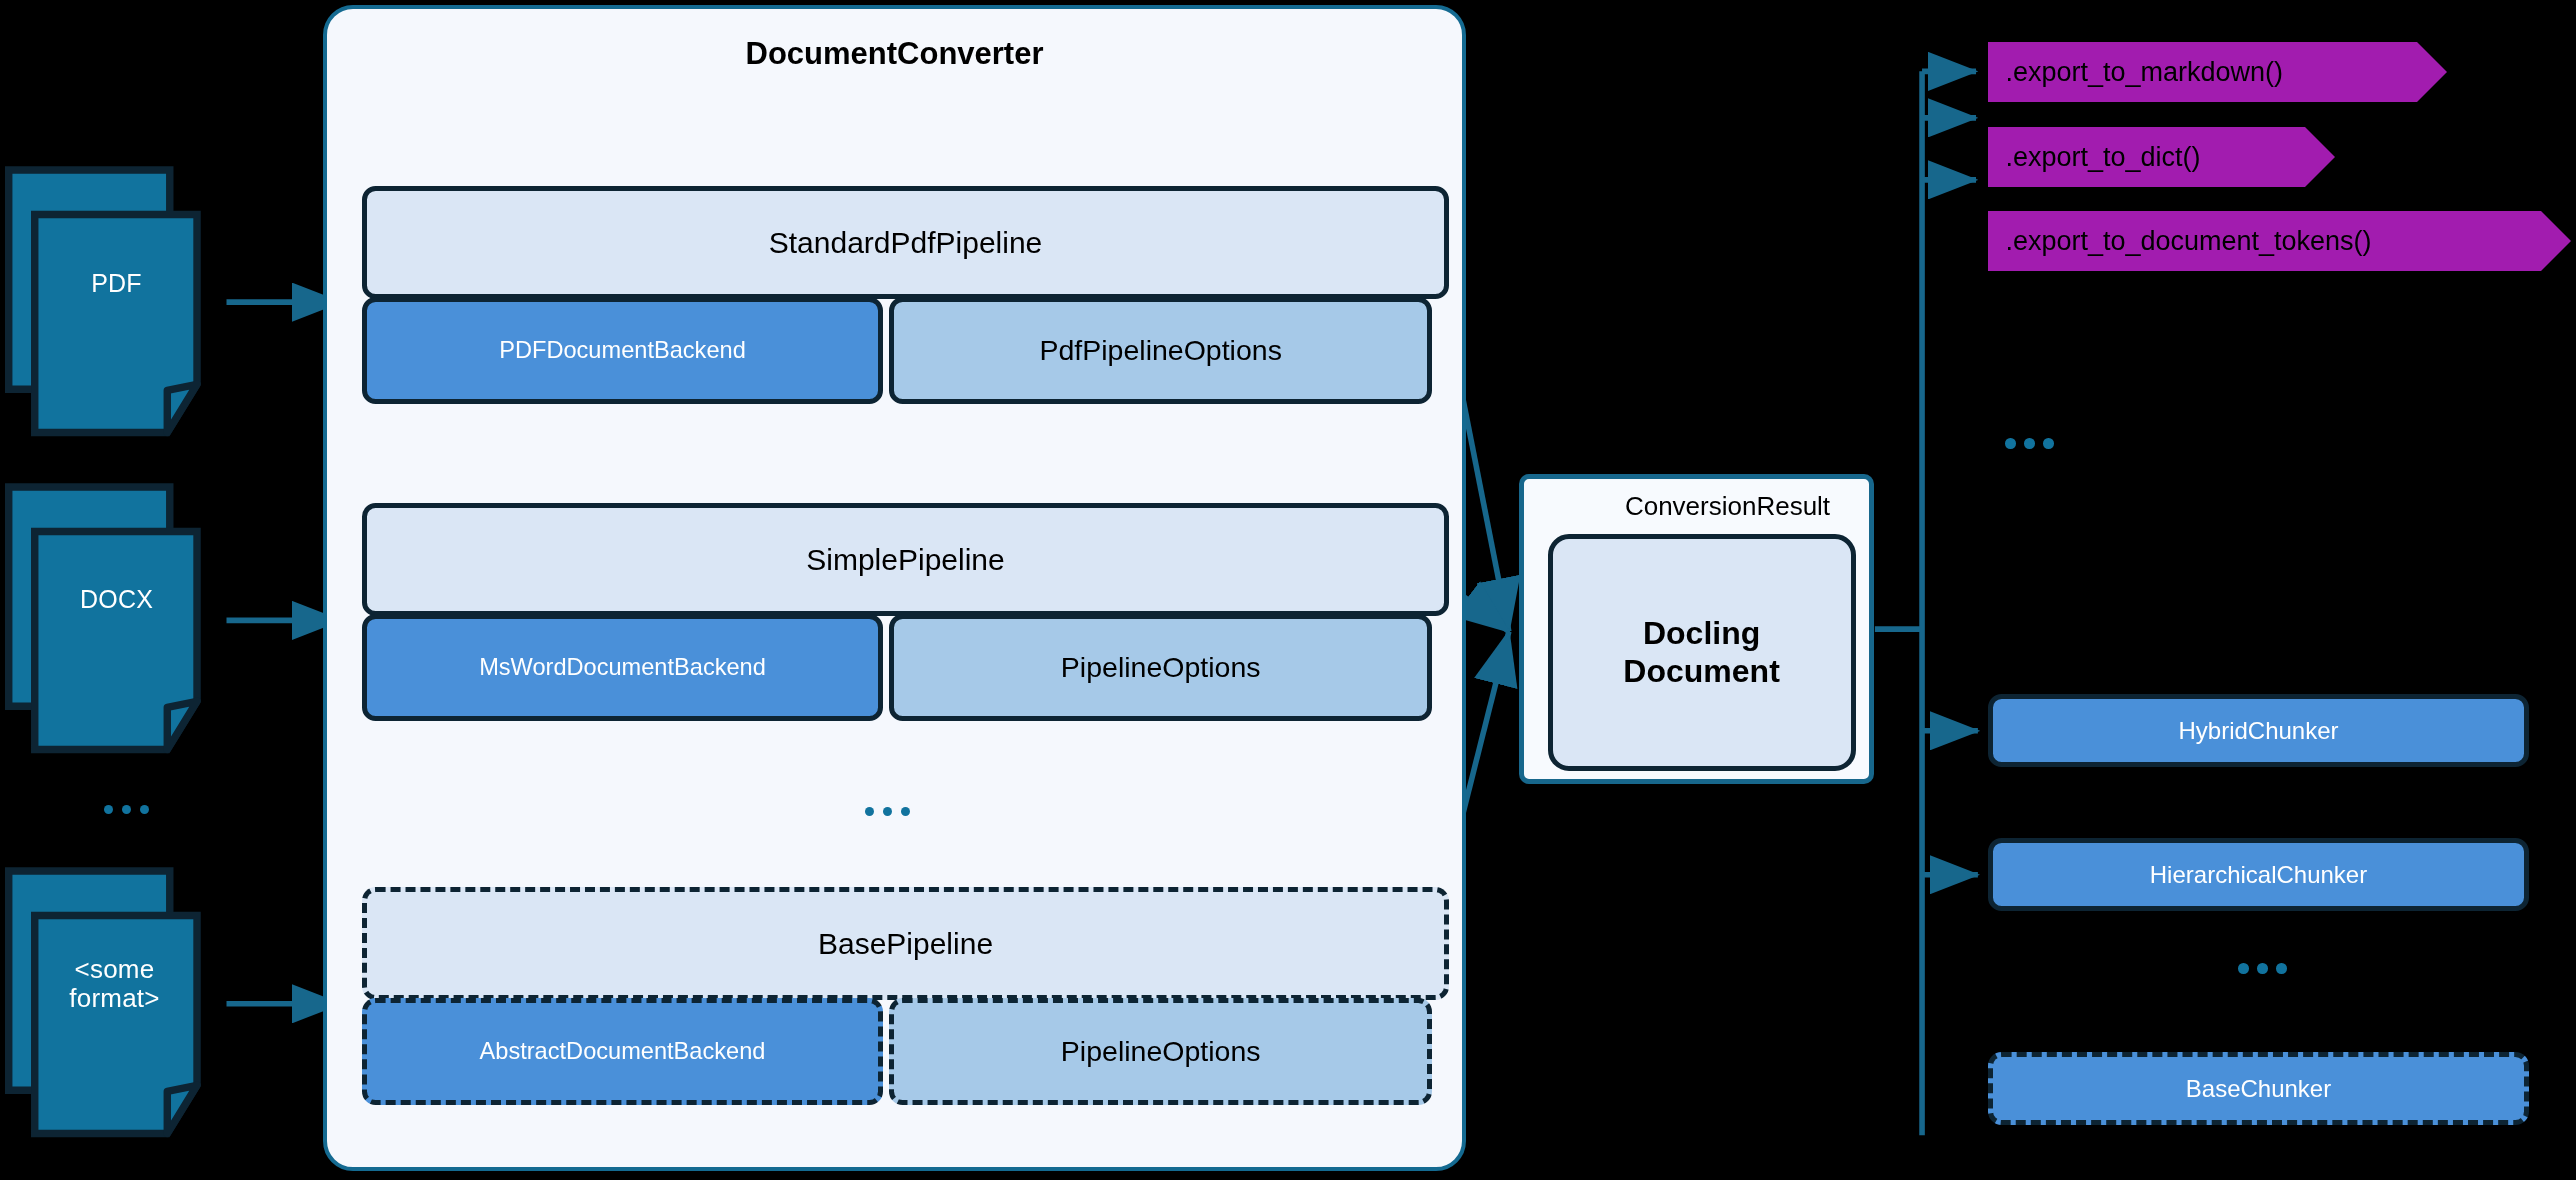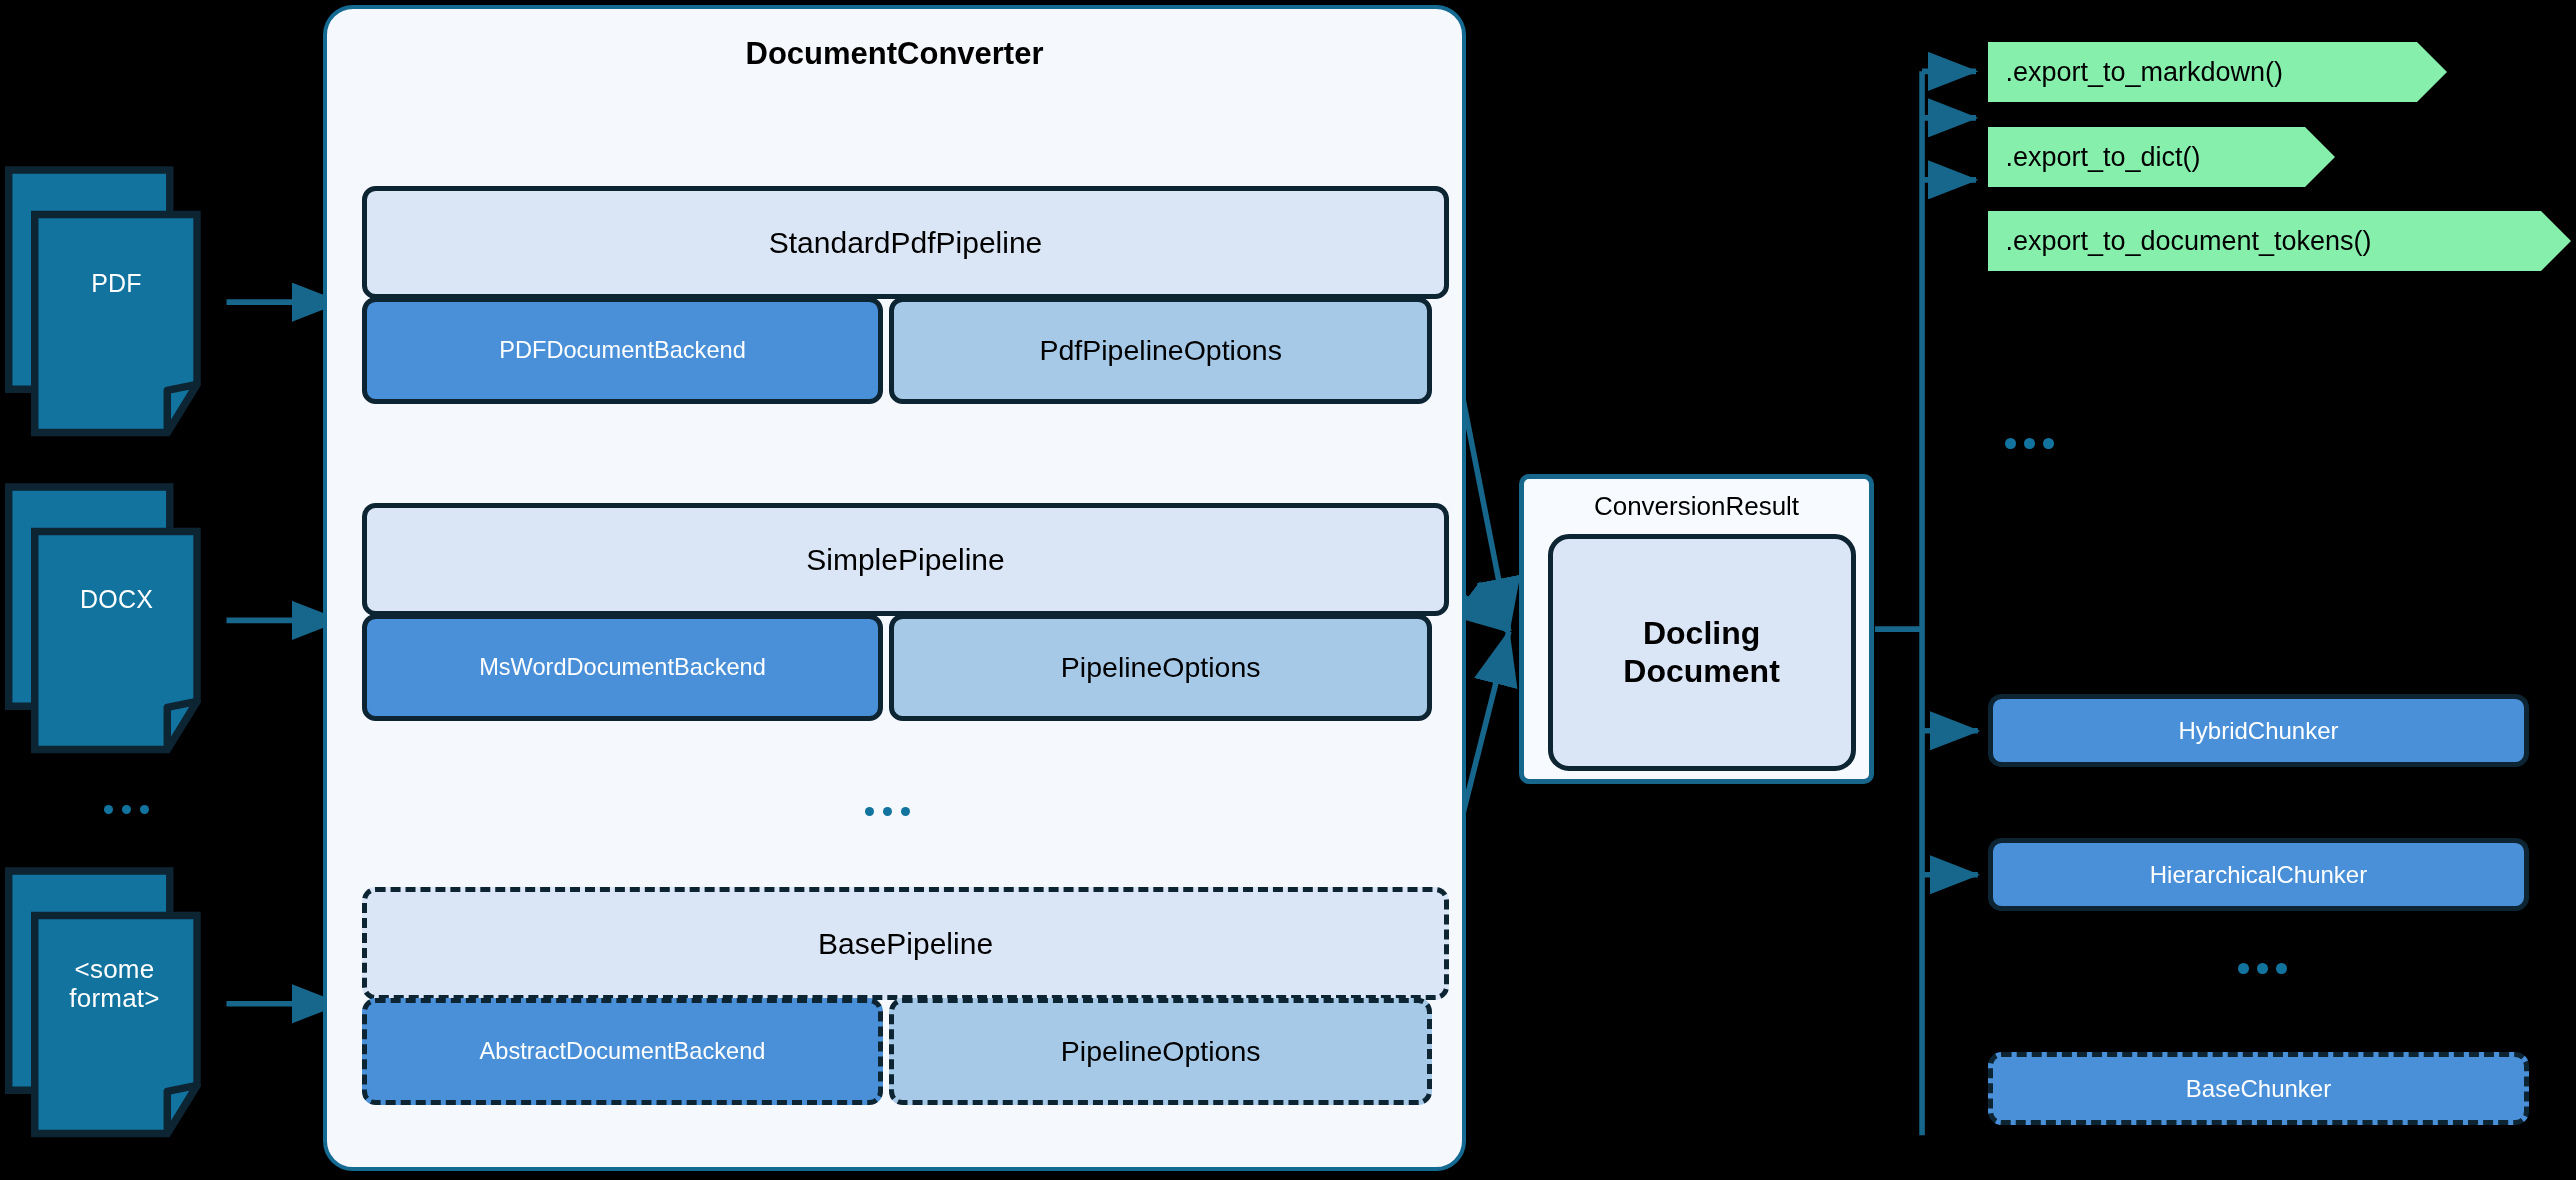--- a/index.html
+++ b/index.html
@@ -186,7 +186,7 @@
   .export-shape {
     position: absolute;
     height: 60px;
-    background: #86efac;
+    background: #a21caf;
     display: flex;
     align-items: center;
     box-sizing: border-box;

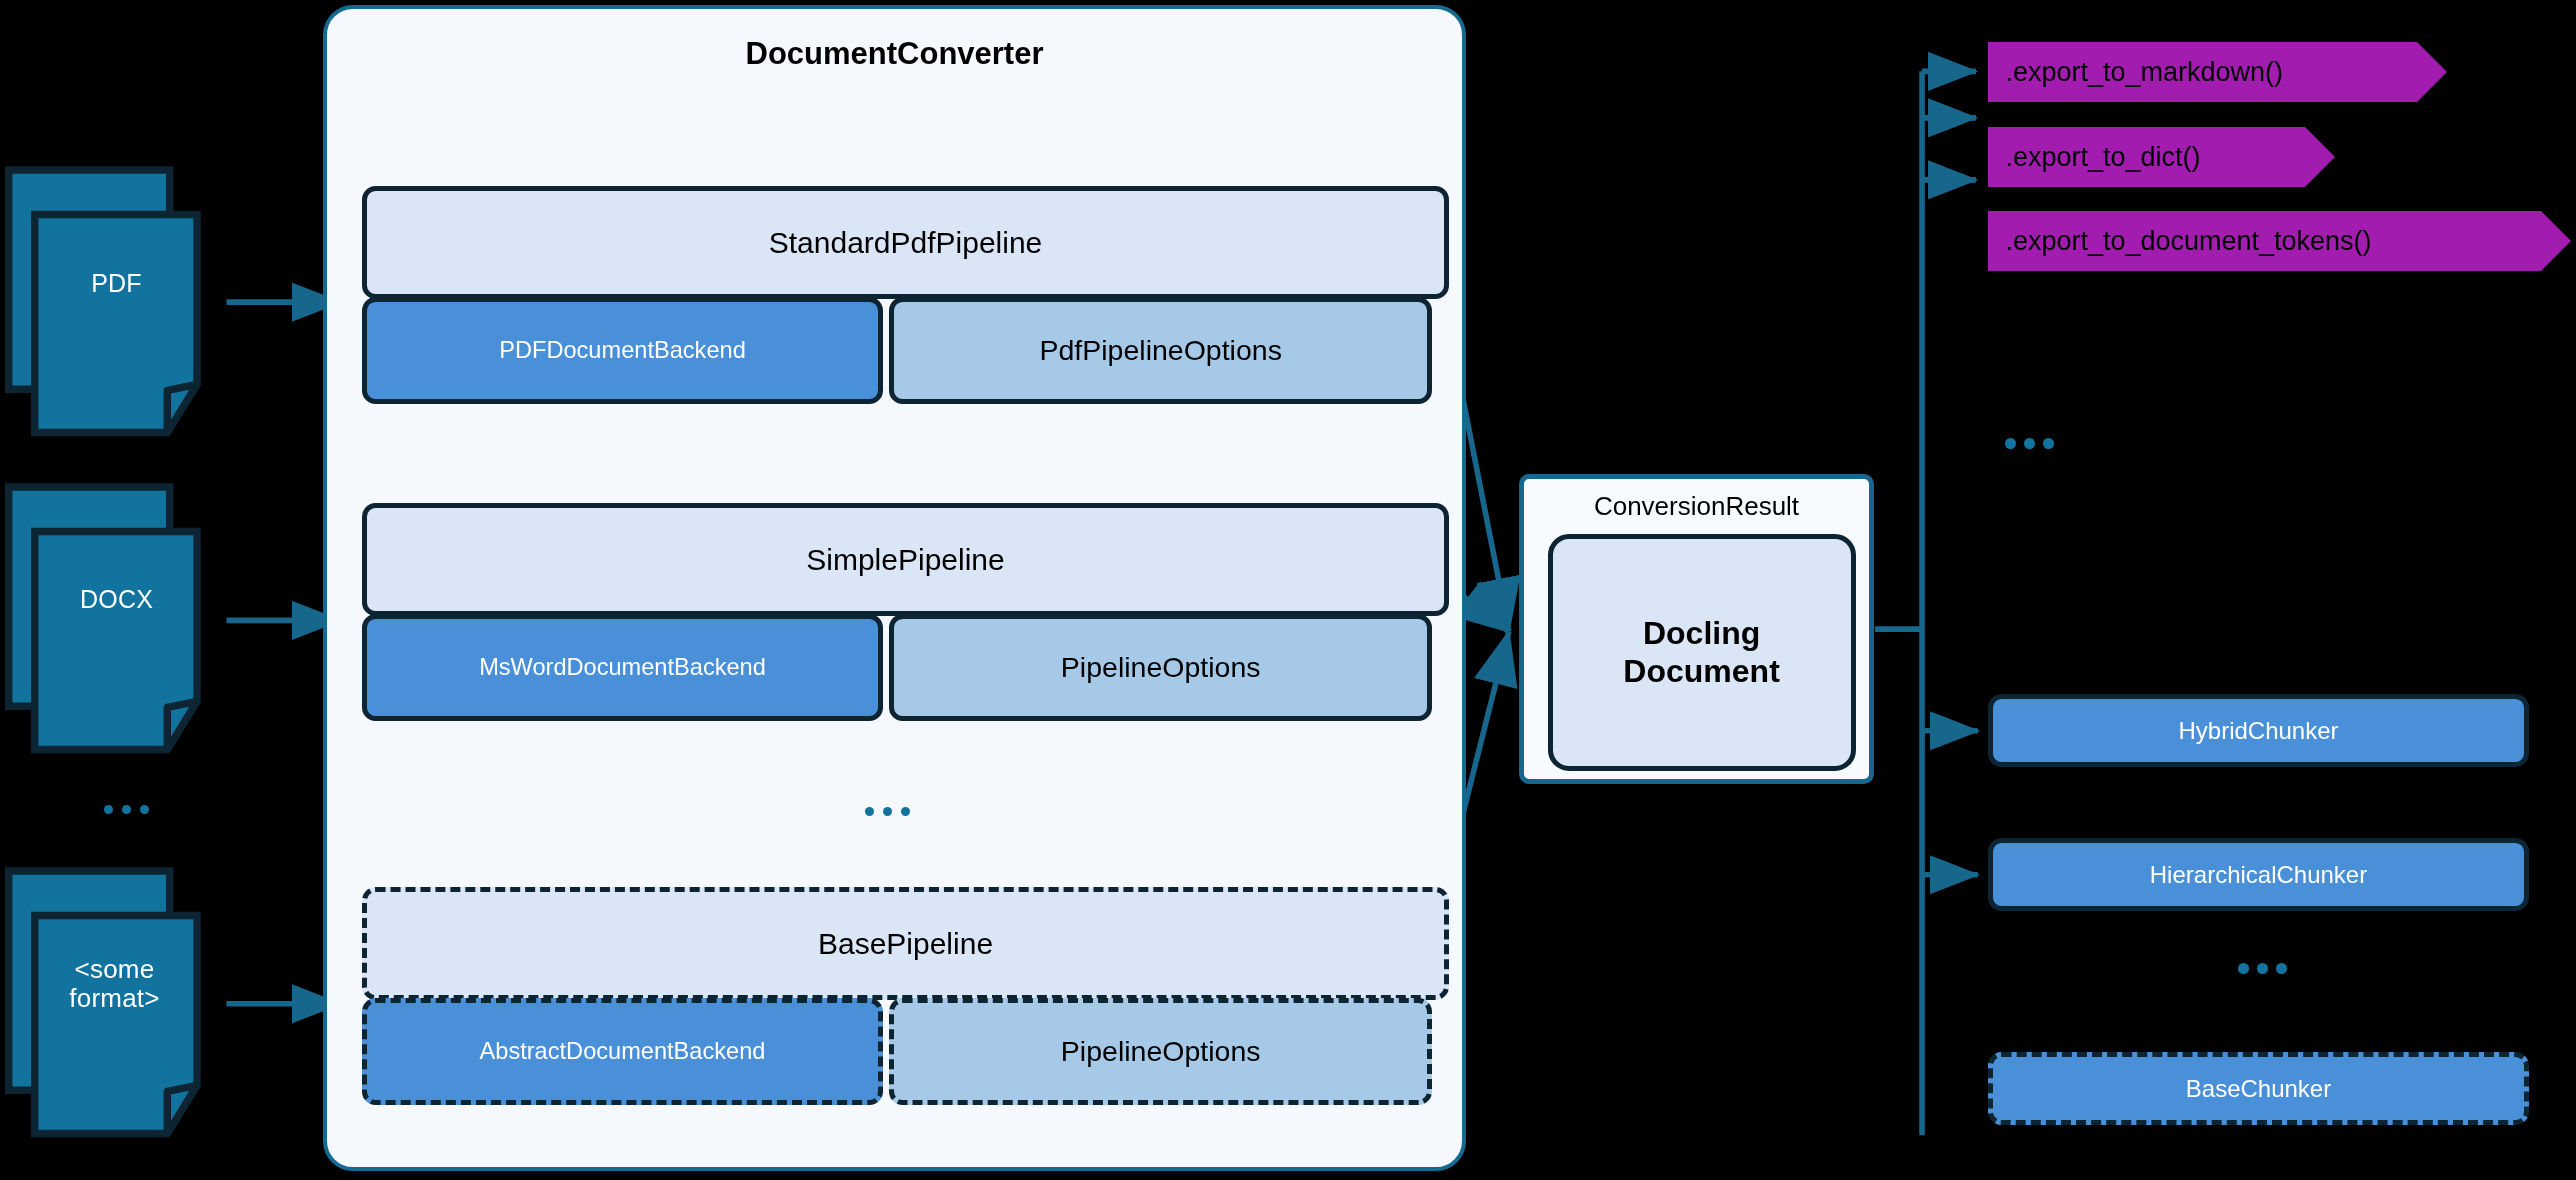--- a/index.html
+++ b/index.html
@@ -160,6 +160,7 @@
     text-align: center;
     font-size: 26px;
     color: #000000;
+    padding-left: 31px;
   }
   #docling-doc {
     position: absolute;

